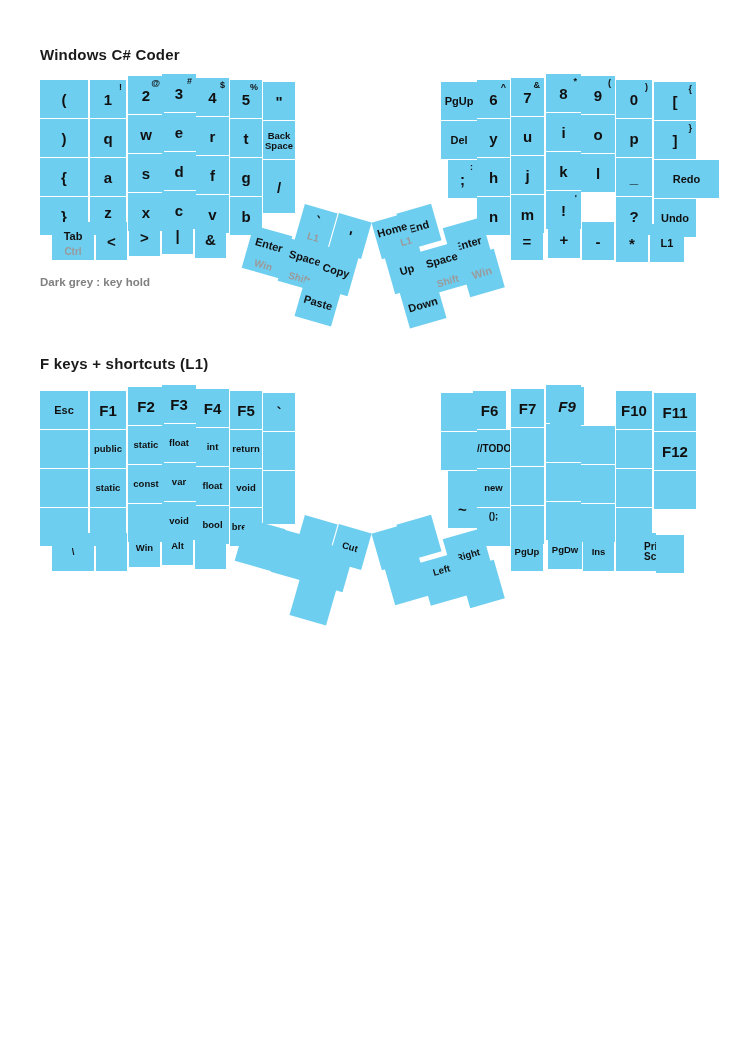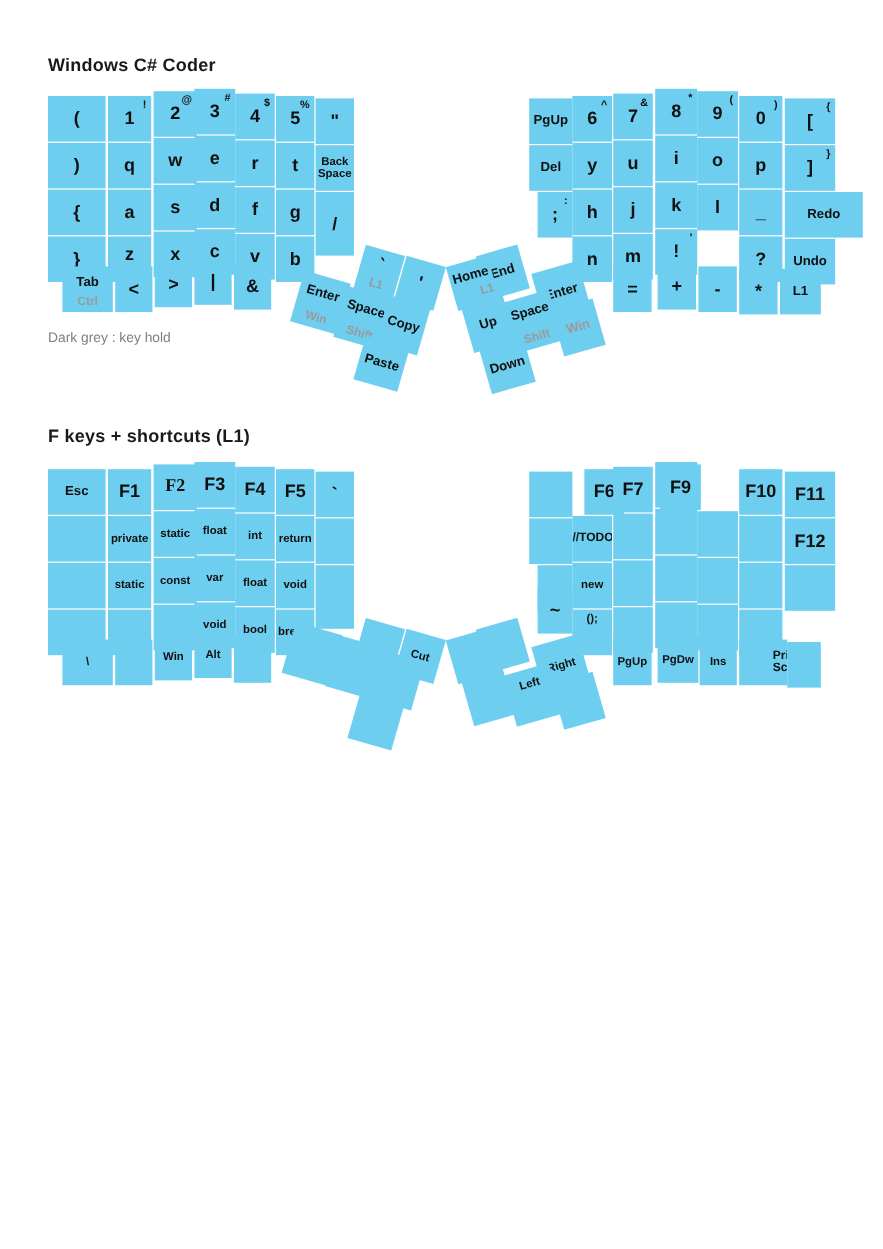--- a/index.html
+++ b/index.html
@@ -20,7 +20,7 @@
   .note{
     position:absolute;
     font-size:11.5px;
-    font-weight:normal;
+    font-weight:bold;
     color:#808080;
   }
   .key{

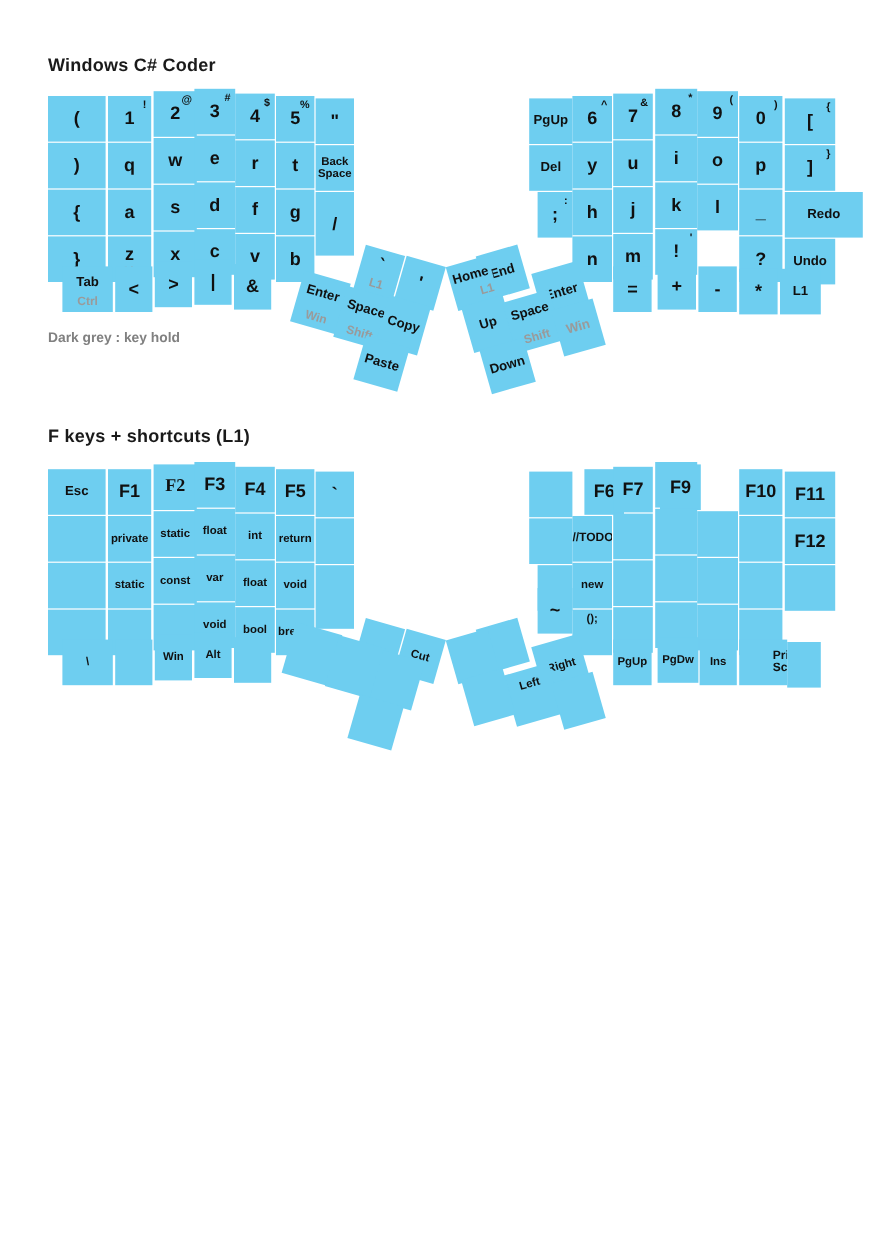--- a/index.html
+++ b/index.html
@@ -338,7 +338,7 @@
 <div class="key" style="left:90px;top:391px;width:36px;height:38px;">
   <span class="lbl main">F1</span>
 </div>
-<div class="key" style="left:128px;top:387px;width:36px;height:38px;font-family:Liberation Serif, serif;">
+<div class="key" style="left:128px;top:387px;width:36px;height:38px;">
   <span class="lbl main">F2</span>
 </div>
 <div class="key" style="left:162px;top:385px;width:34px;height:38px;">

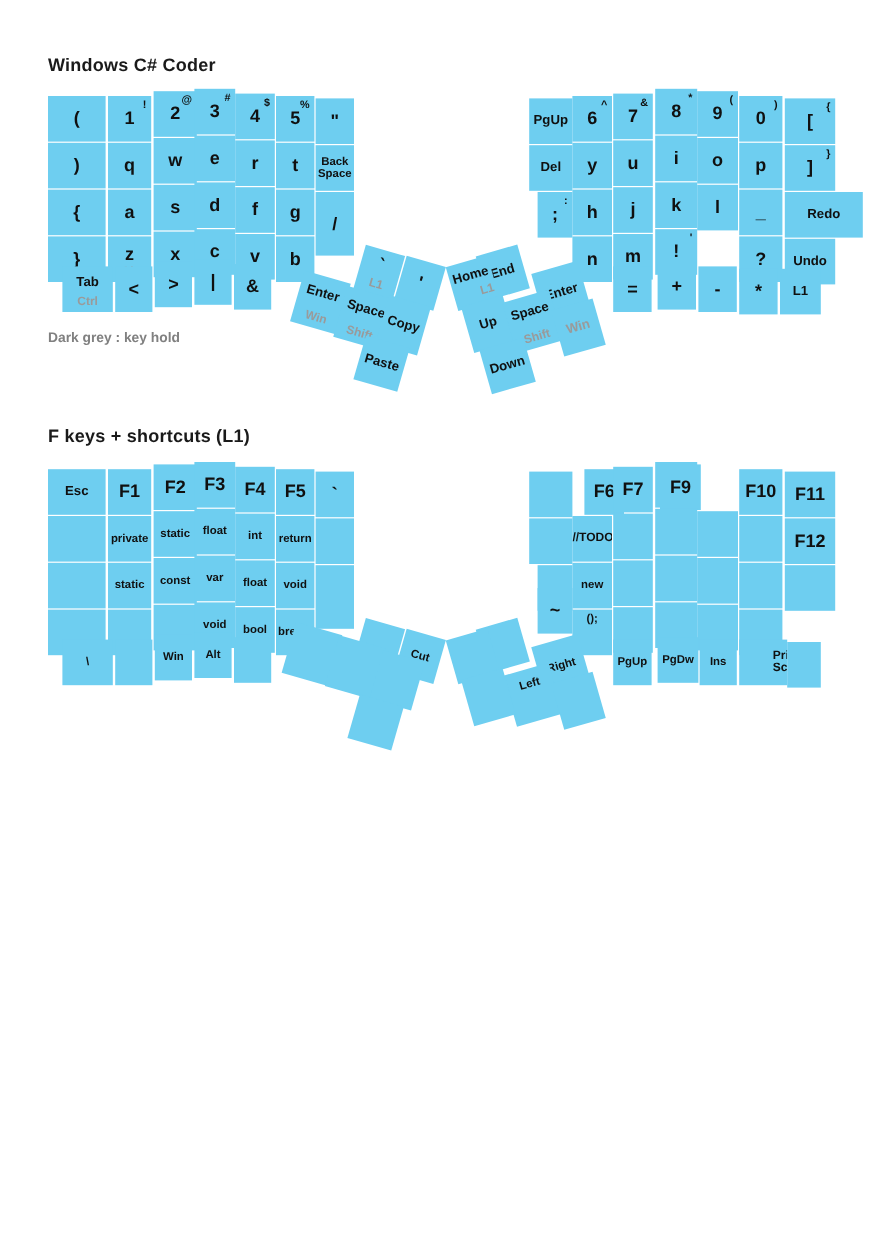--- a/index.html
+++ b/index.html
@@ -455,7 +455,7 @@
 <div class="key" style="left:441px;top:393px;width:36px;height:38px;">
   <span class="lbl main sm"></span>
 </div>
-<div class="key" style="left:487px;top:391px;width:33px;height:38px;">
+<div class="key" style="left:473px;top:391px;width:33px;height:38px;">
   <span class="lbl main">F6</span>
 </div>
 <div class="key" style="left:511px;top:389px;width:33px;height:38px;">

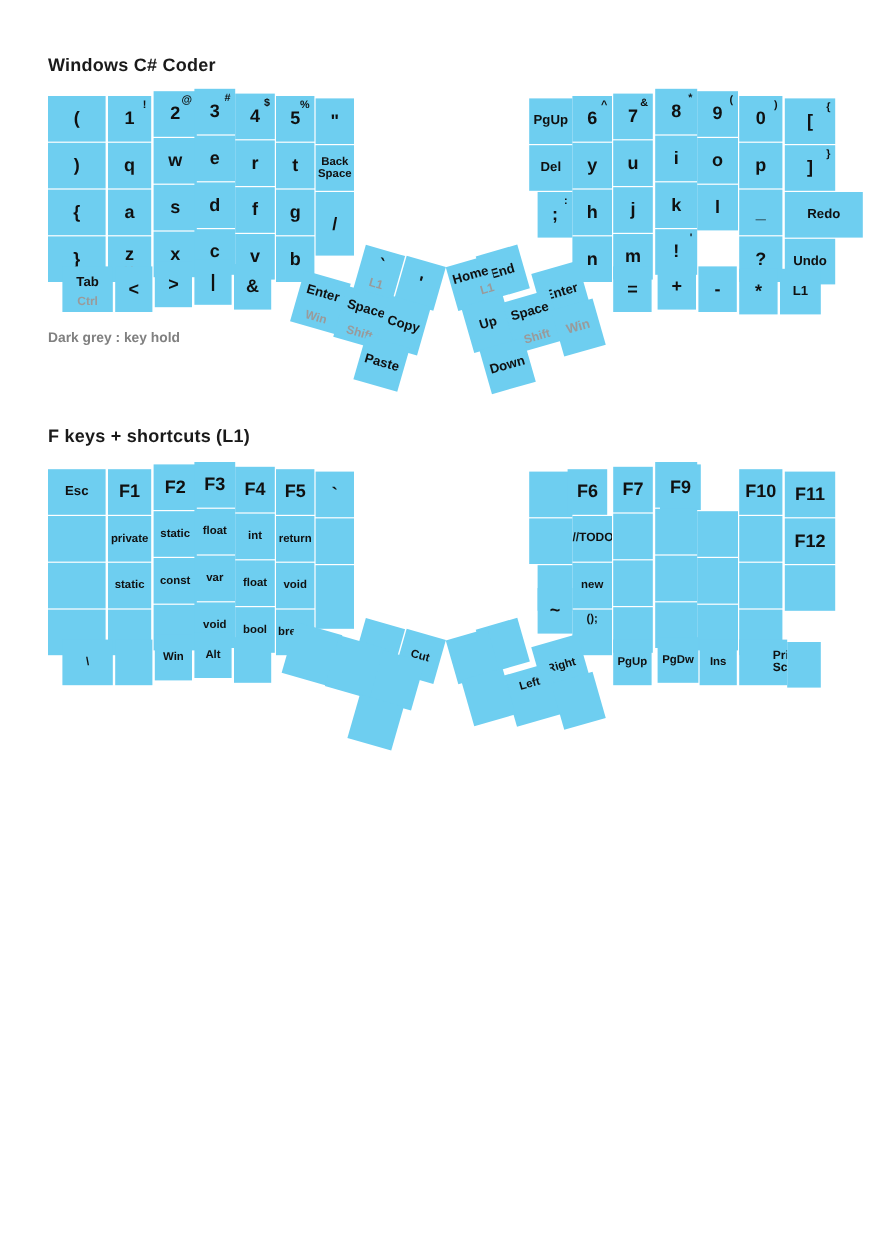--- a/index.html
+++ b/index.html
@@ -464,7 +464,7 @@
 <div class="key" style="left:546px;top:385px;width:35px;height:38px;">
   <span class="lbl main">F8</span>
 </div>
-<div class="key" style="left:550px;top:387px;width:34px;height:38px;">
+<div class="key" style="left:550px;top:387px;width:34px;height:38px;font-style:italic;">
   <span class="lbl main">F9</span>
 </div>
 <div class="key" style="left:616px;top:391px;width:36px;height:38px;">

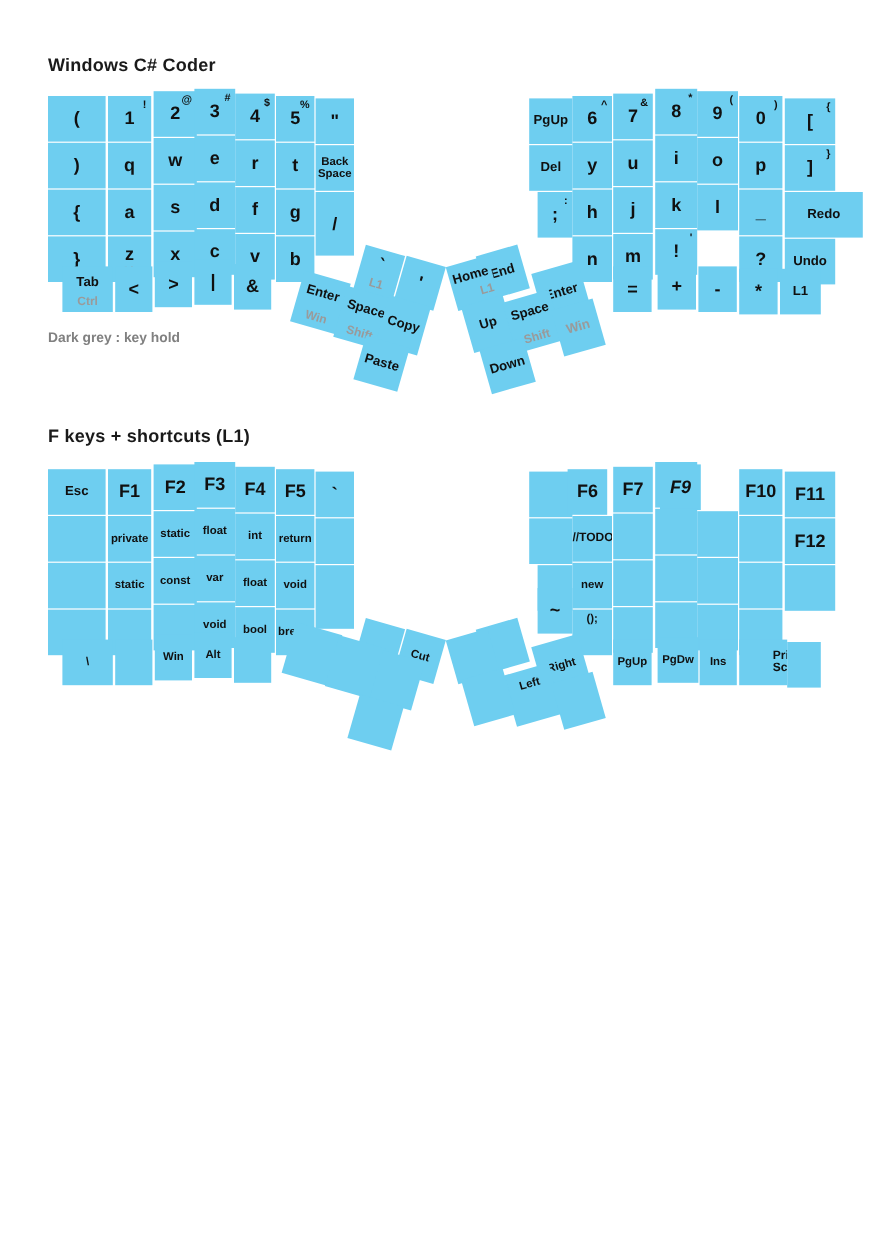--- a/index.html
+++ b/index.html
@@ -358,7 +358,7 @@
   <span class="lbl main xs"></span>
 </div>
 <div class="key" style="left:90px;top:430px;width:36px;height:38px;">
-  <span class="lbl main xs">private</span>
+  <span class="lbl main xs">public</span>
 </div>
 <div class="key" style="left:128px;top:426px;width:36px;height:38px;">
   <span class="lbl main xs">static</span>

